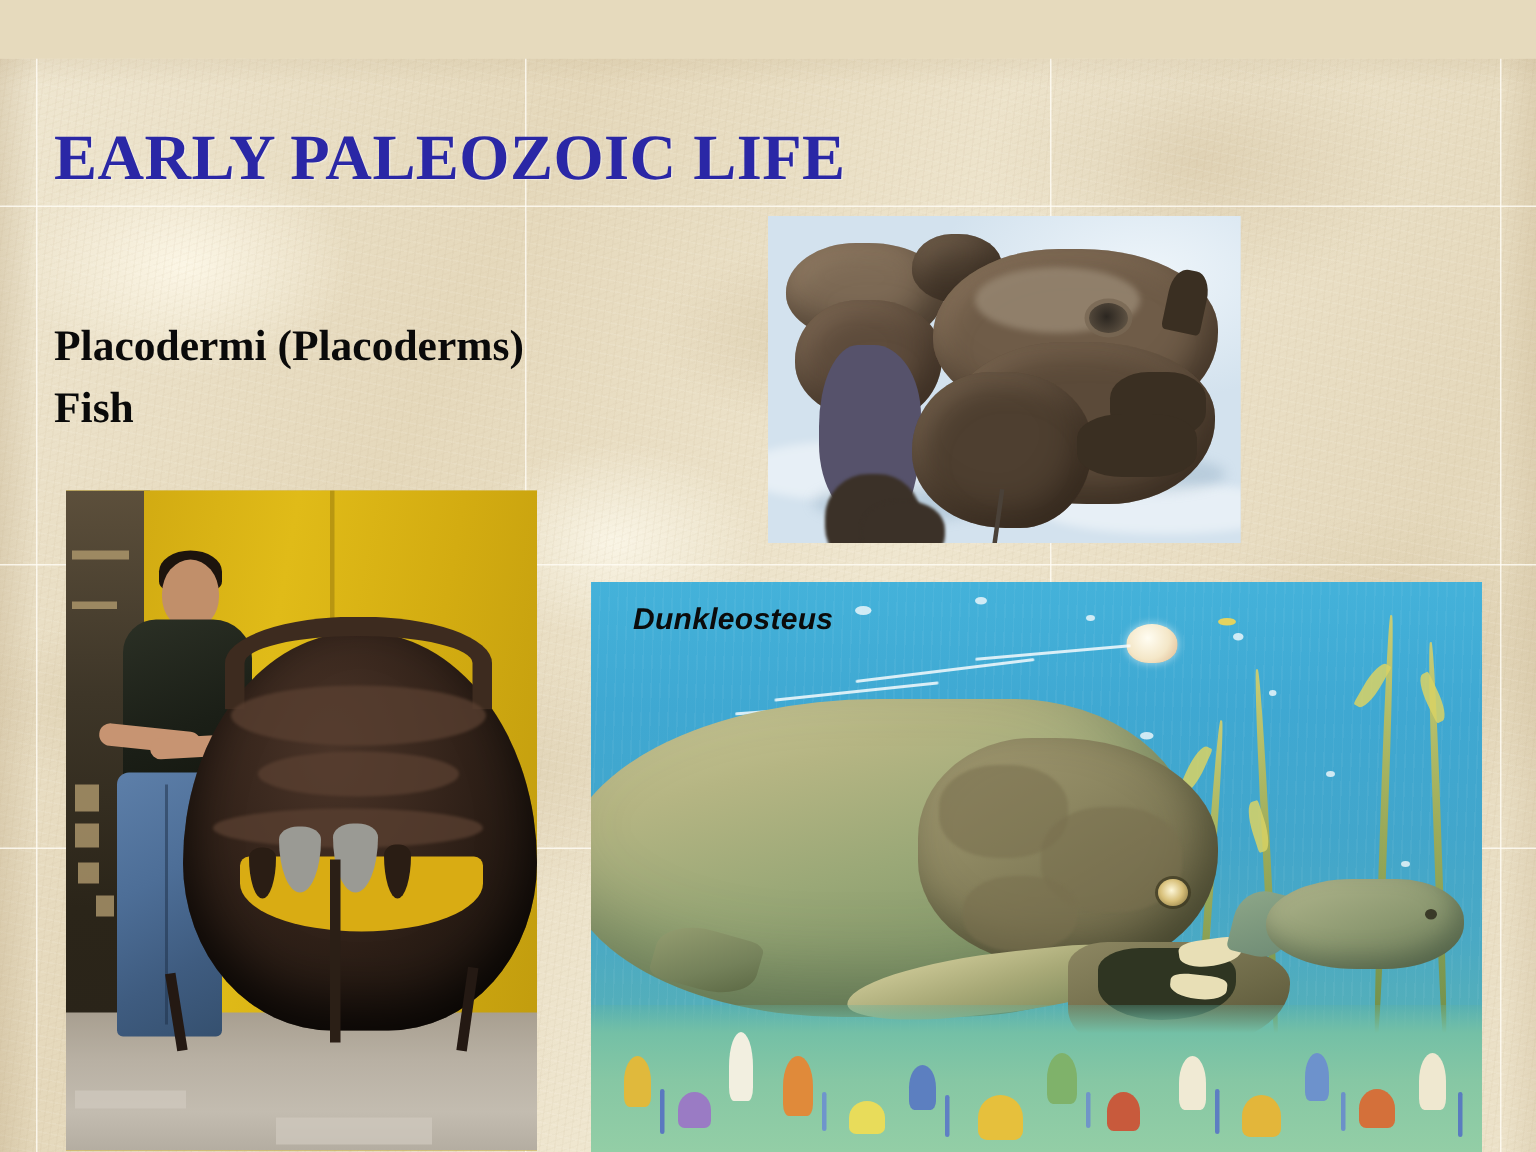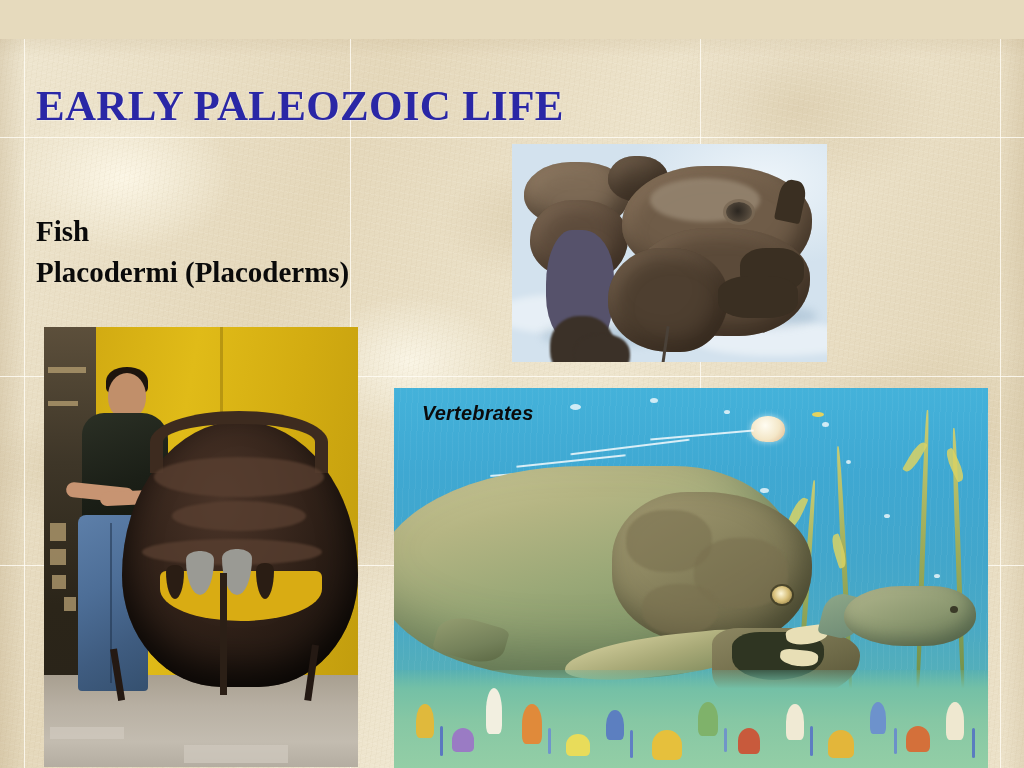--- a/index.html
+++ b/index.html
@@ -499,8 +499,8 @@
 
 
   <div class="bullets">
+    <div>Placodermi (Placoderms)</div>
     <div>Fish</div>
-    <div>Placodermi (Placoderms)</div>
   </div>
 
   <div class="photo" id="photo-skull">

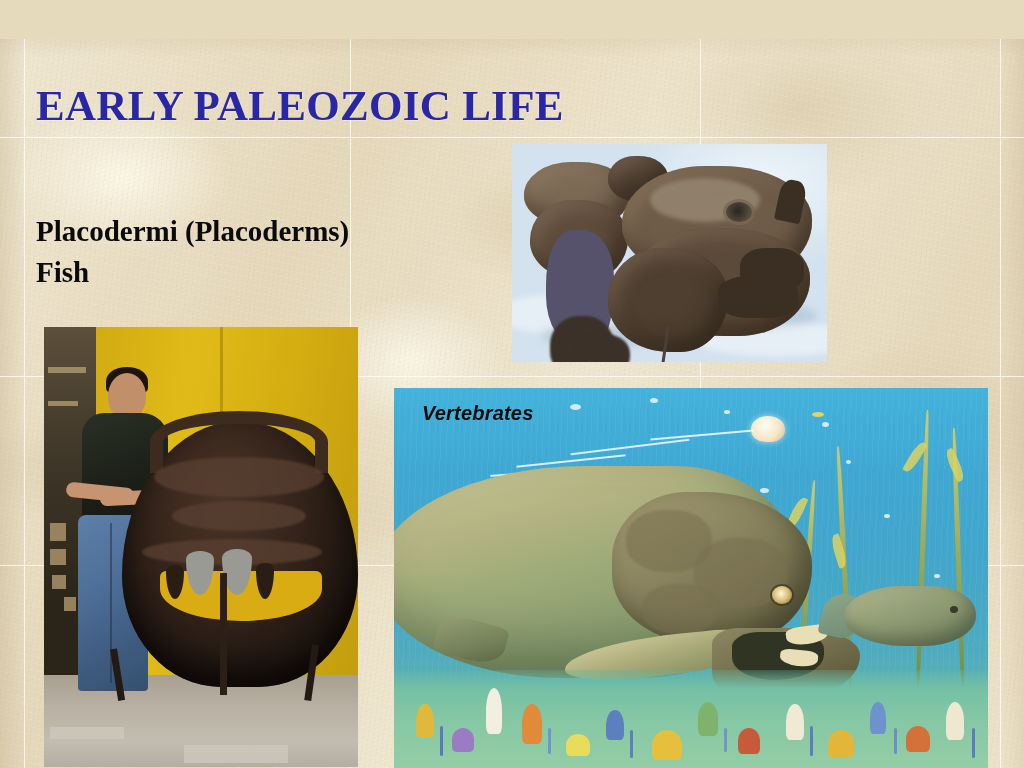--- a/index.html
+++ b/index.html
@@ -578,7 +578,7 @@
     <div class="sea-water"></div>
     <div class="sea-shimmer"></div>
 
-    <div class="sea-label">Vertebrates</div>
+    <div class="sea-label">Dunkleosteus</div>
 
     <div class="jelly-bell"></div>
     <div class="jelly-tentacle" style="left:256px; top:46px; width:104px; transform:rotate(-5deg);"></div>

